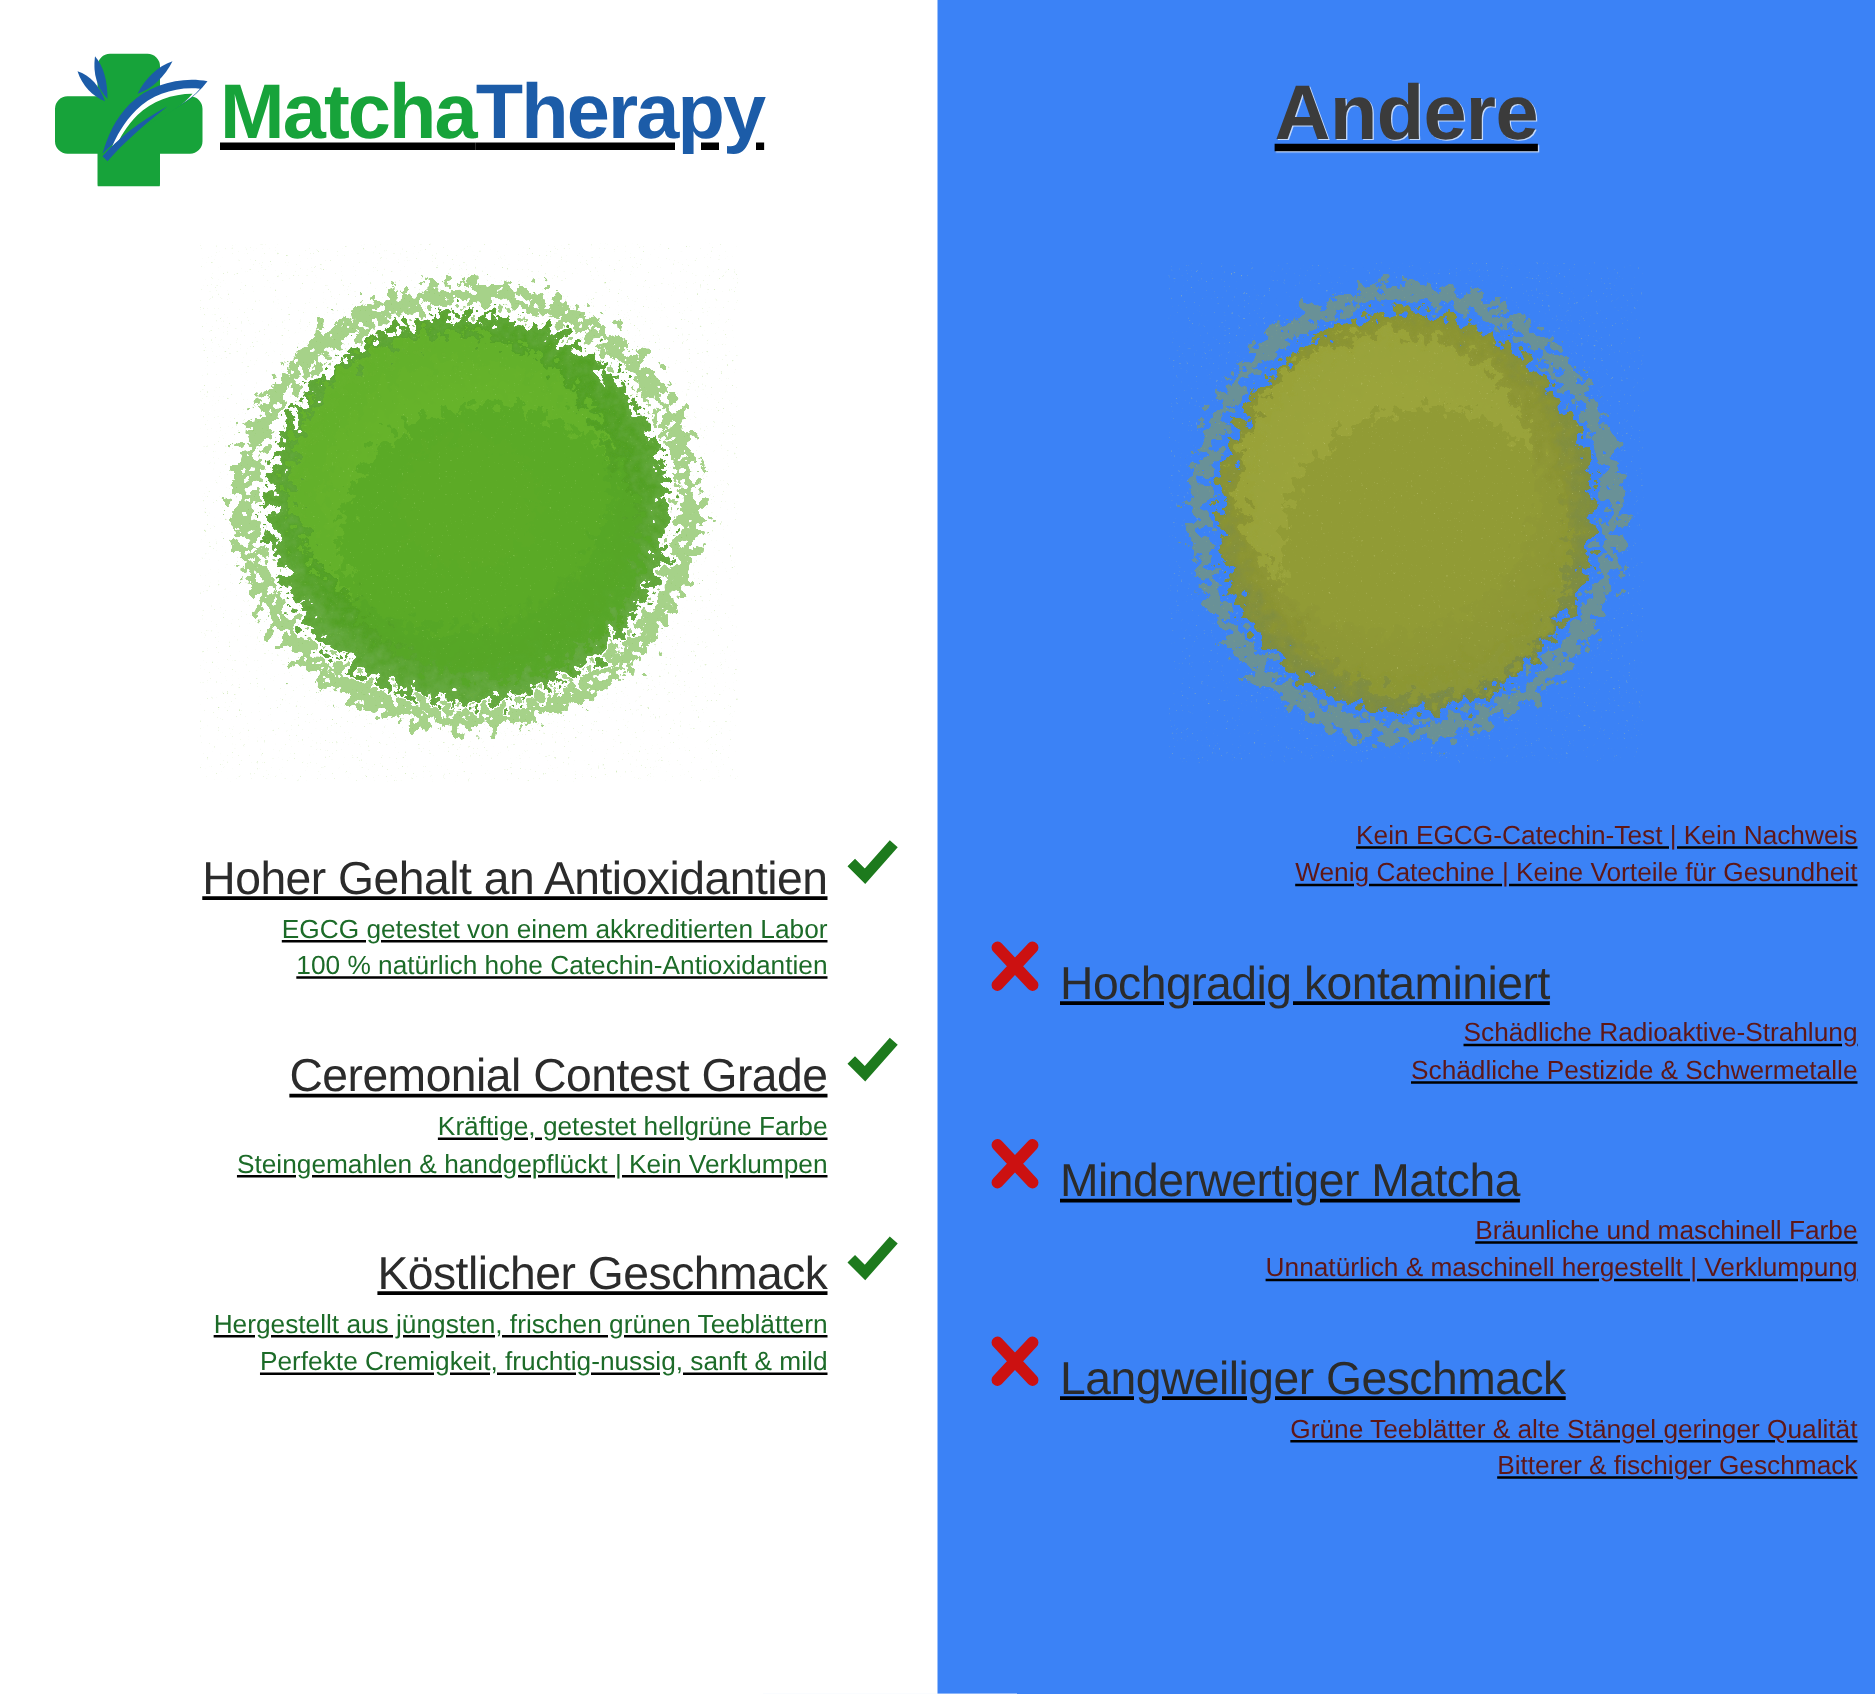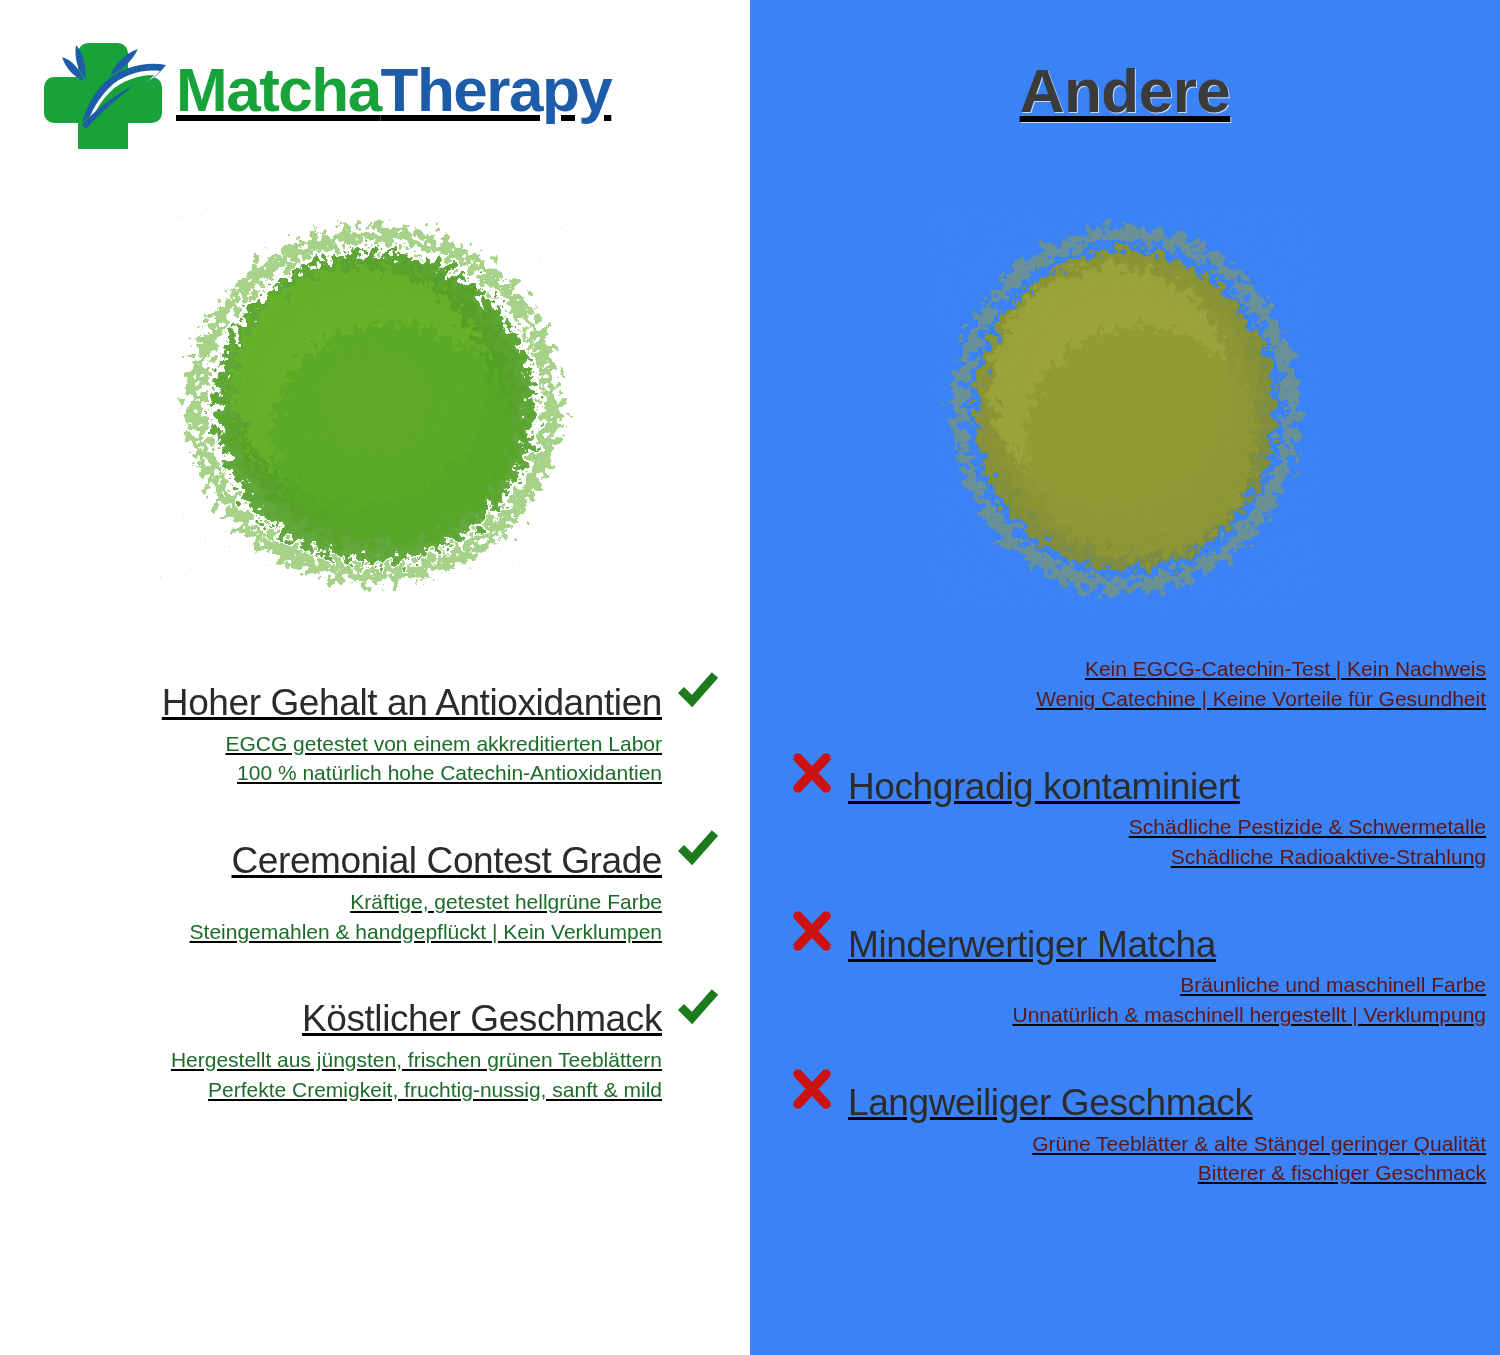--- a/index.html
+++ b/index.html
@@ -242,8 +242,8 @@
           <div class="feat-title">Hochgradig kontaminiert</div>
         </div>
         <div class="feat-sub">
+          <div class="line">Schädliche Radioaktive-Strahlung</div>
           <div class="line">Schädliche Pestizide &amp; Schwermetalle</div>
-          <div class="line">Schädliche Radioaktive-Strahlung</div>
         </div>
       </div>
 

